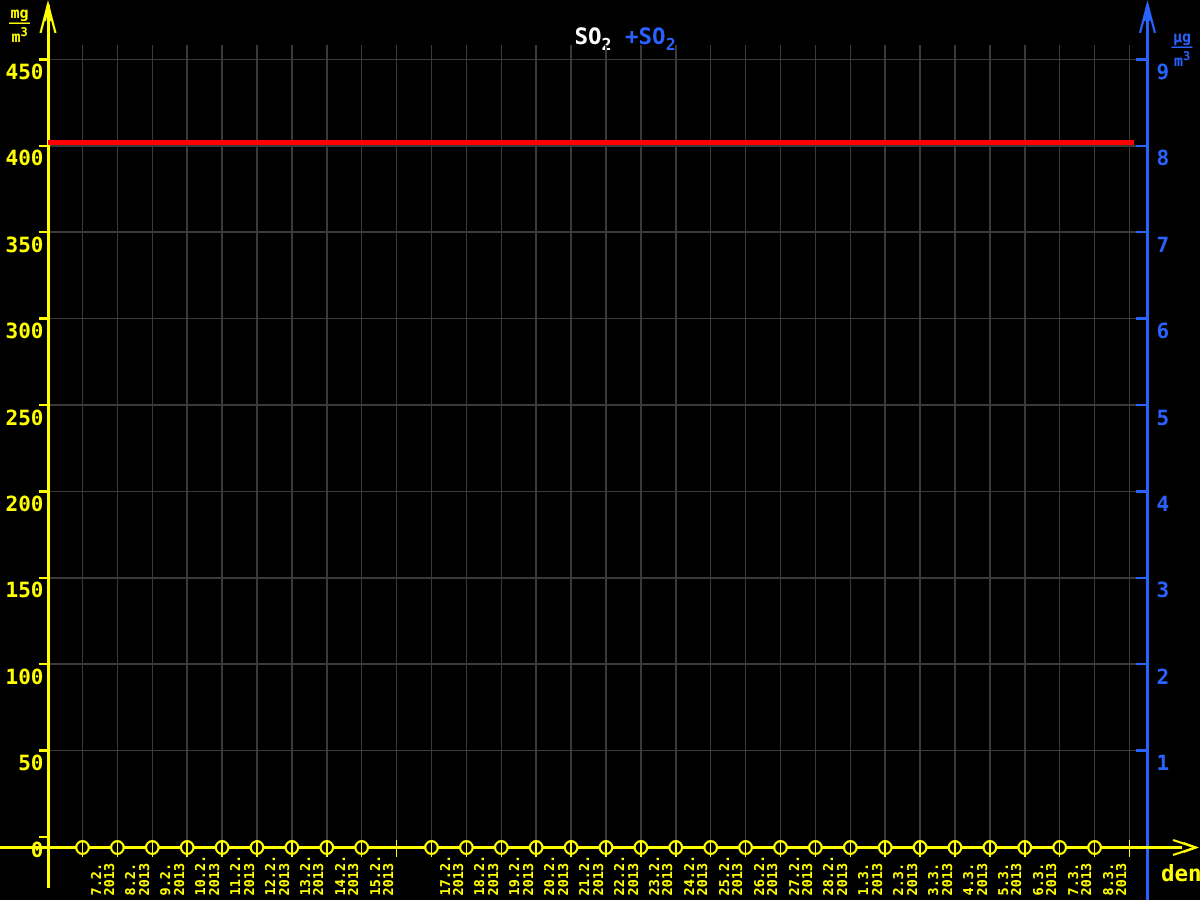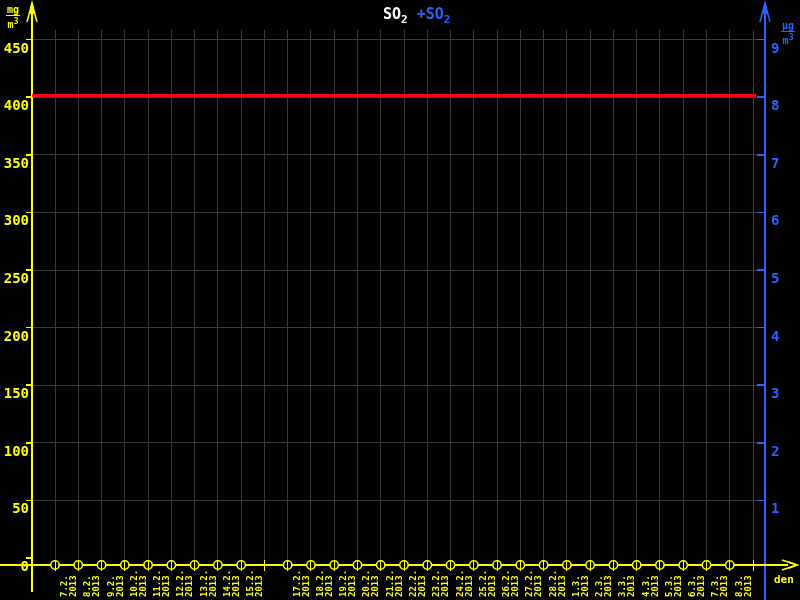--- a/index.html
+++ b/index.html
@@ -8,7 +8,7 @@
     font-family:"DejaVu Sans Mono", monospace;
   }
   .title{
-    position:absolute;left:383px;top:5px;font-size:15px;font-weight:bold;
+    position:absolute;left:383px;top:15px;font-size:15px;font-weight:bold;
     letter-spacing:0px;white-space:nowrap;
   }
   .title .s1{color:#ffffff;}

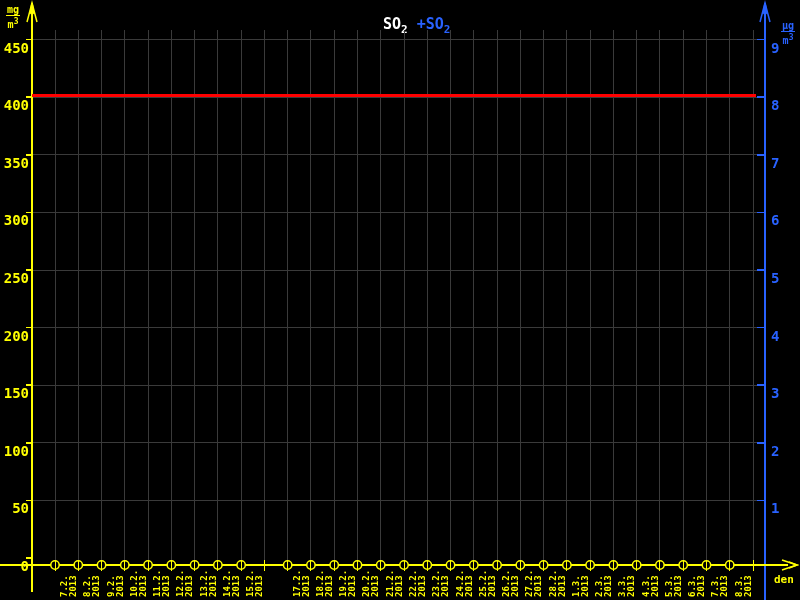--- a/index.html
+++ b/index.html
@@ -20,7 +20,7 @@
   .unit-left{left:6px;top:4px;color:#ffff00;}
   .unit-right{left:781px;top:20px;color:#2962ff;}
   .den-label{position:absolute;left:774px;top:573px;color:#ffff00;
-    font-size:11px;font-weight:bold;text-align:center;}
+    font-size:15px;font-weight:bold;text-align:center;}
   svg{position:absolute;left:0;top:0;}
   svg text{font-family:"DejaVu Sans Mono", monospace;font-weight:bold;}
 </style>

